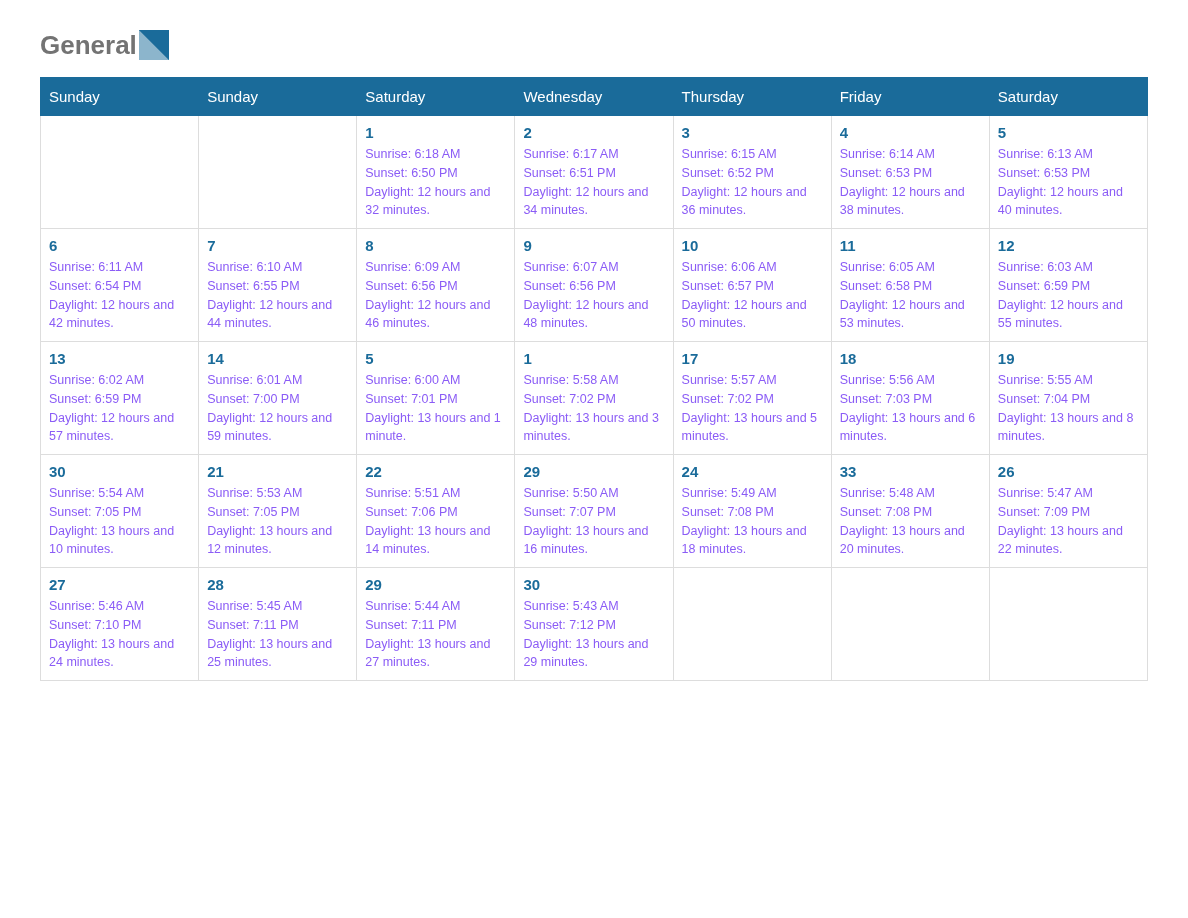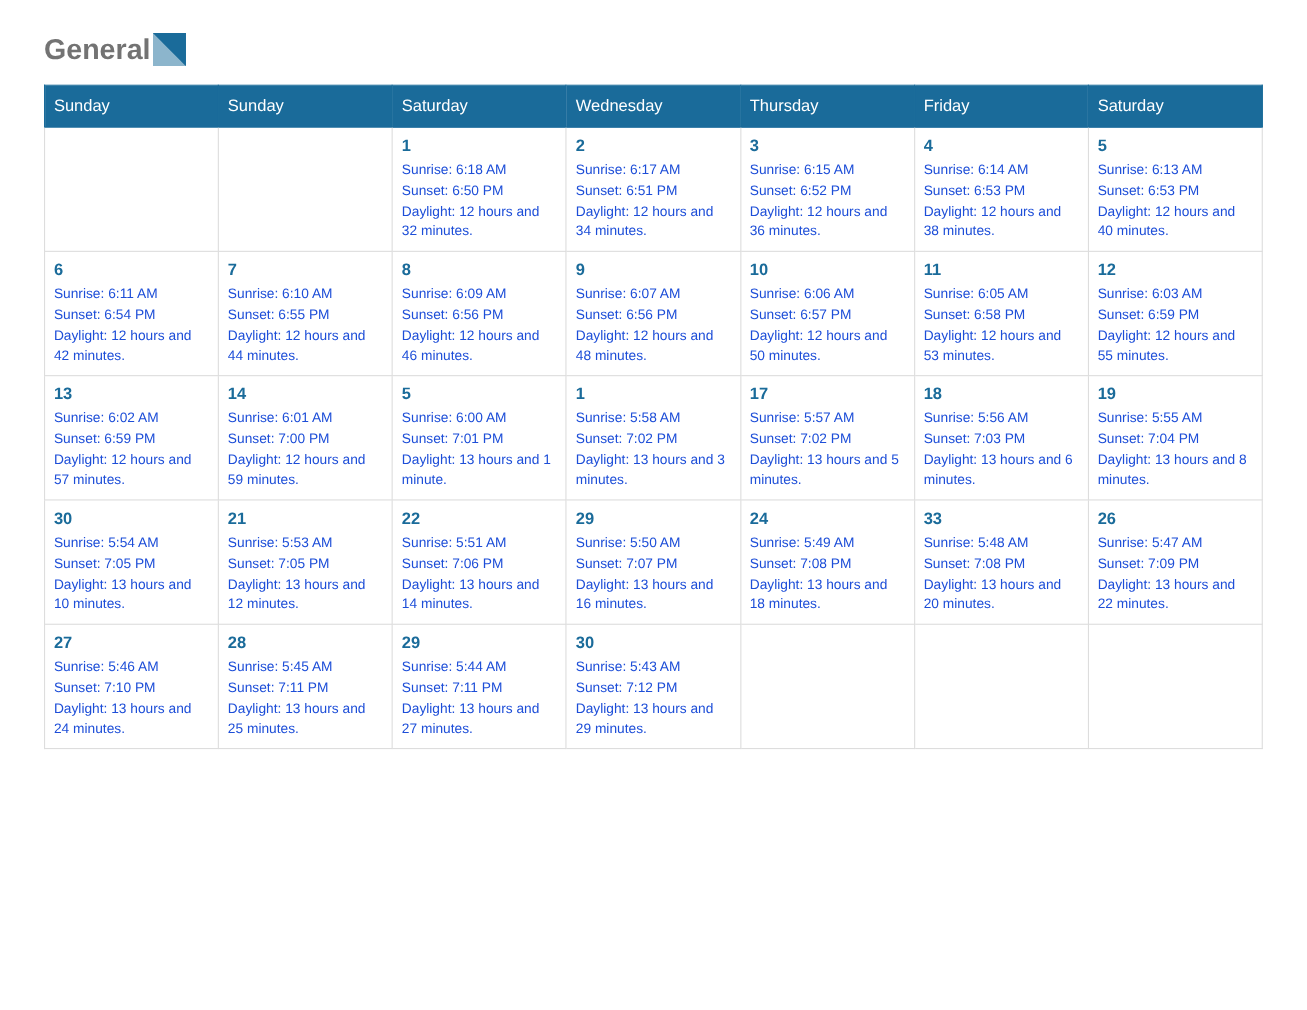--- a/index.html
+++ b/index.html
@@ -79,7 +79,7 @@
     }
     .day-info {
       font-size: 12.5px;
-      color: #1d4ed8;
+      color: #8b5cf6;
       line-height: 1.5;
     }
     .empty-cell {

